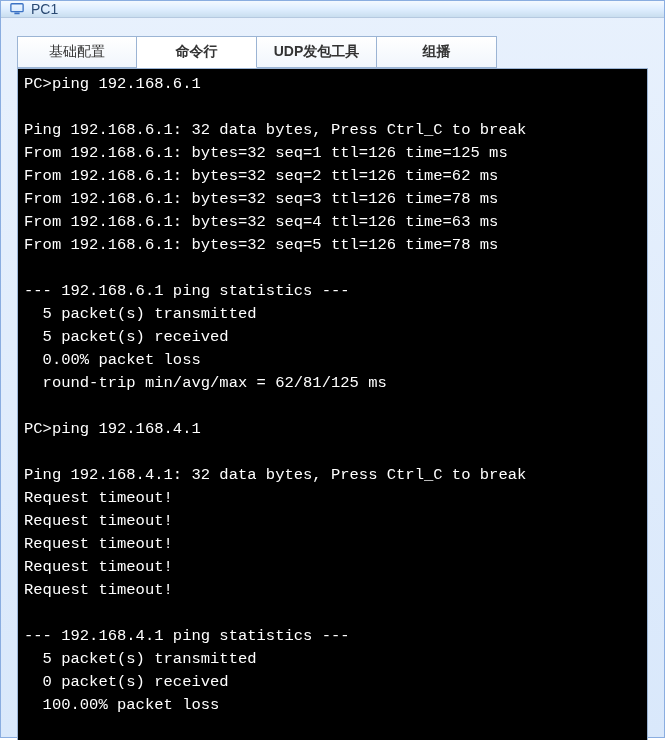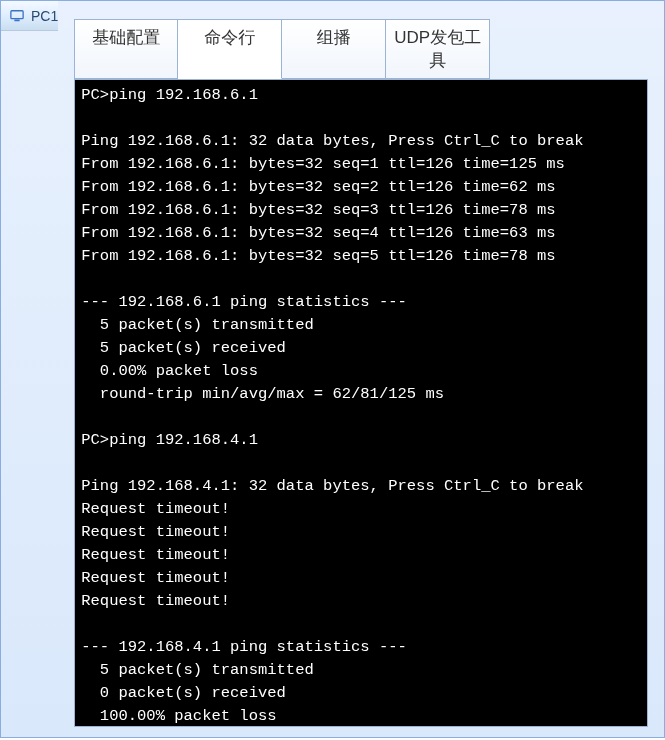--- a/index.html
+++ b/index.html
@@ -15,6 +15,7 @@
       width: 665px;
       height: 738px;
       display: flex;
+      flex-direction: column;
       background: linear-gradient(to bottom, #e8f1fd 0%, #d9e8fb 100%);
     }
     .titlebar {

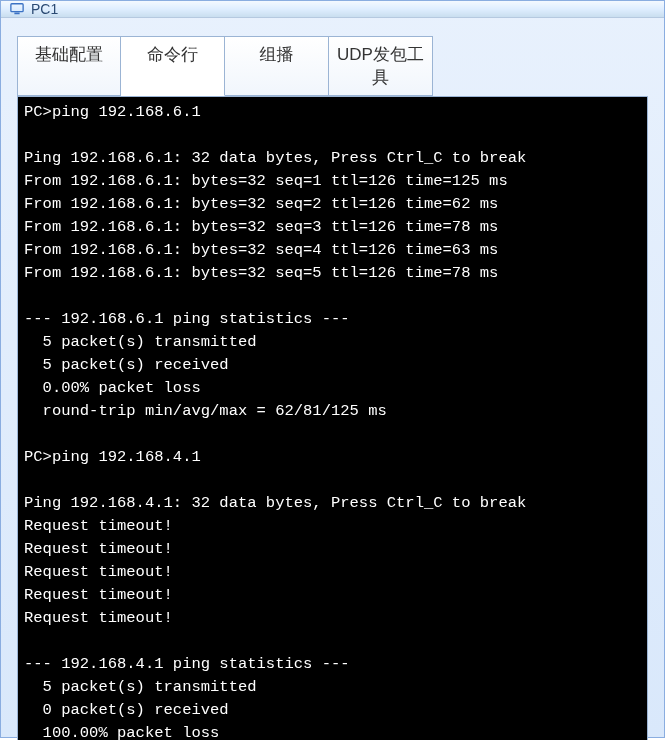--- a/index.html
+++ b/index.html
@@ -53,9 +53,9 @@
       border: 1px solid #9bb4d4;
       background: linear-gradient(to bottom,#ffffff,#f1f6fc);
       color: #333;
-      font-size: 17px;
+      font-size: 14px;
       padding: 6px 0;
-      width: 104px;
+      width: 120px;
       text-align: center;
       cursor: pointer;
       position: relative;

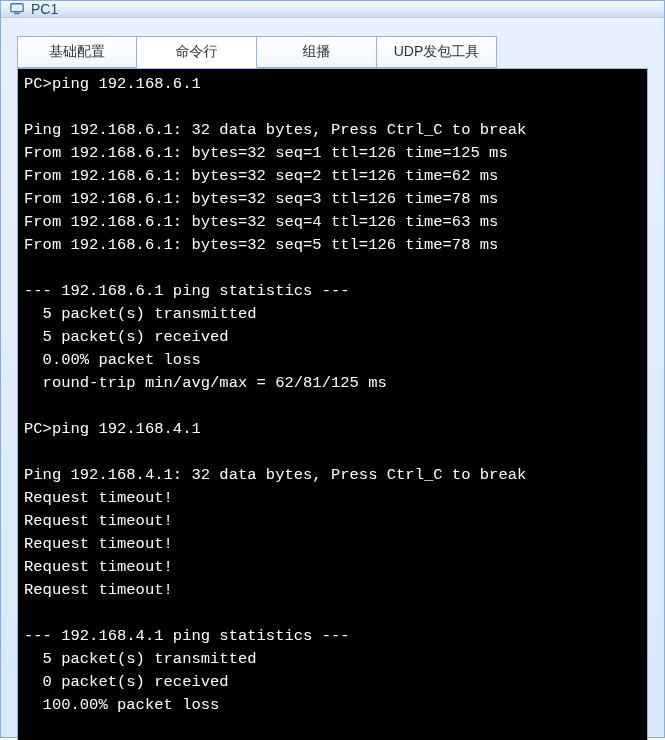--- a/index.html
+++ b/index.html
@@ -61,7 +61,7 @@
       position: relative;
       border-bottom: 1px solid #9bb4d4;
     }
-    .tab + .tab { border-left: none; }
+    .tab + .tab { border-left: none; font-weight: bold; }
     .tab.active {
       background: #fff;
       border-bottom: 1px solid #fff;

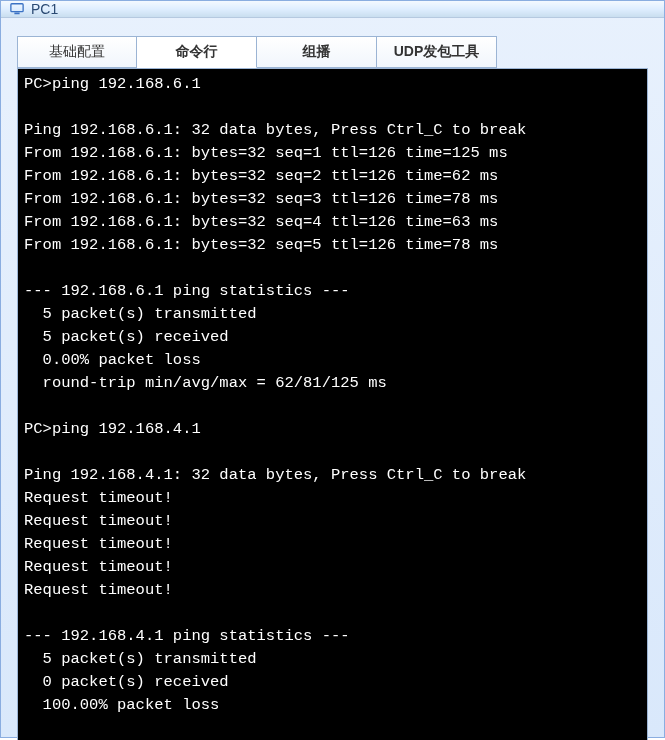--- a/index.html
+++ b/index.html
@@ -102,8 +102,8 @@
     <div class="tabs">
       <div class="tab"><span>基础配置</span></div>
       <div class="tab active"><span>命令行</span></div>
+      <div class="tab"><span>UDP发包工具</span></div>
       <div class="tab"><span>组播</span></div>
-      <div class="tab"><span>UDP发包工具</span></div>
     </div>
     <div class="terminal-wrap">
       <div class="terminal" id="terminal">PC&gt;ping 192.168.6.1

